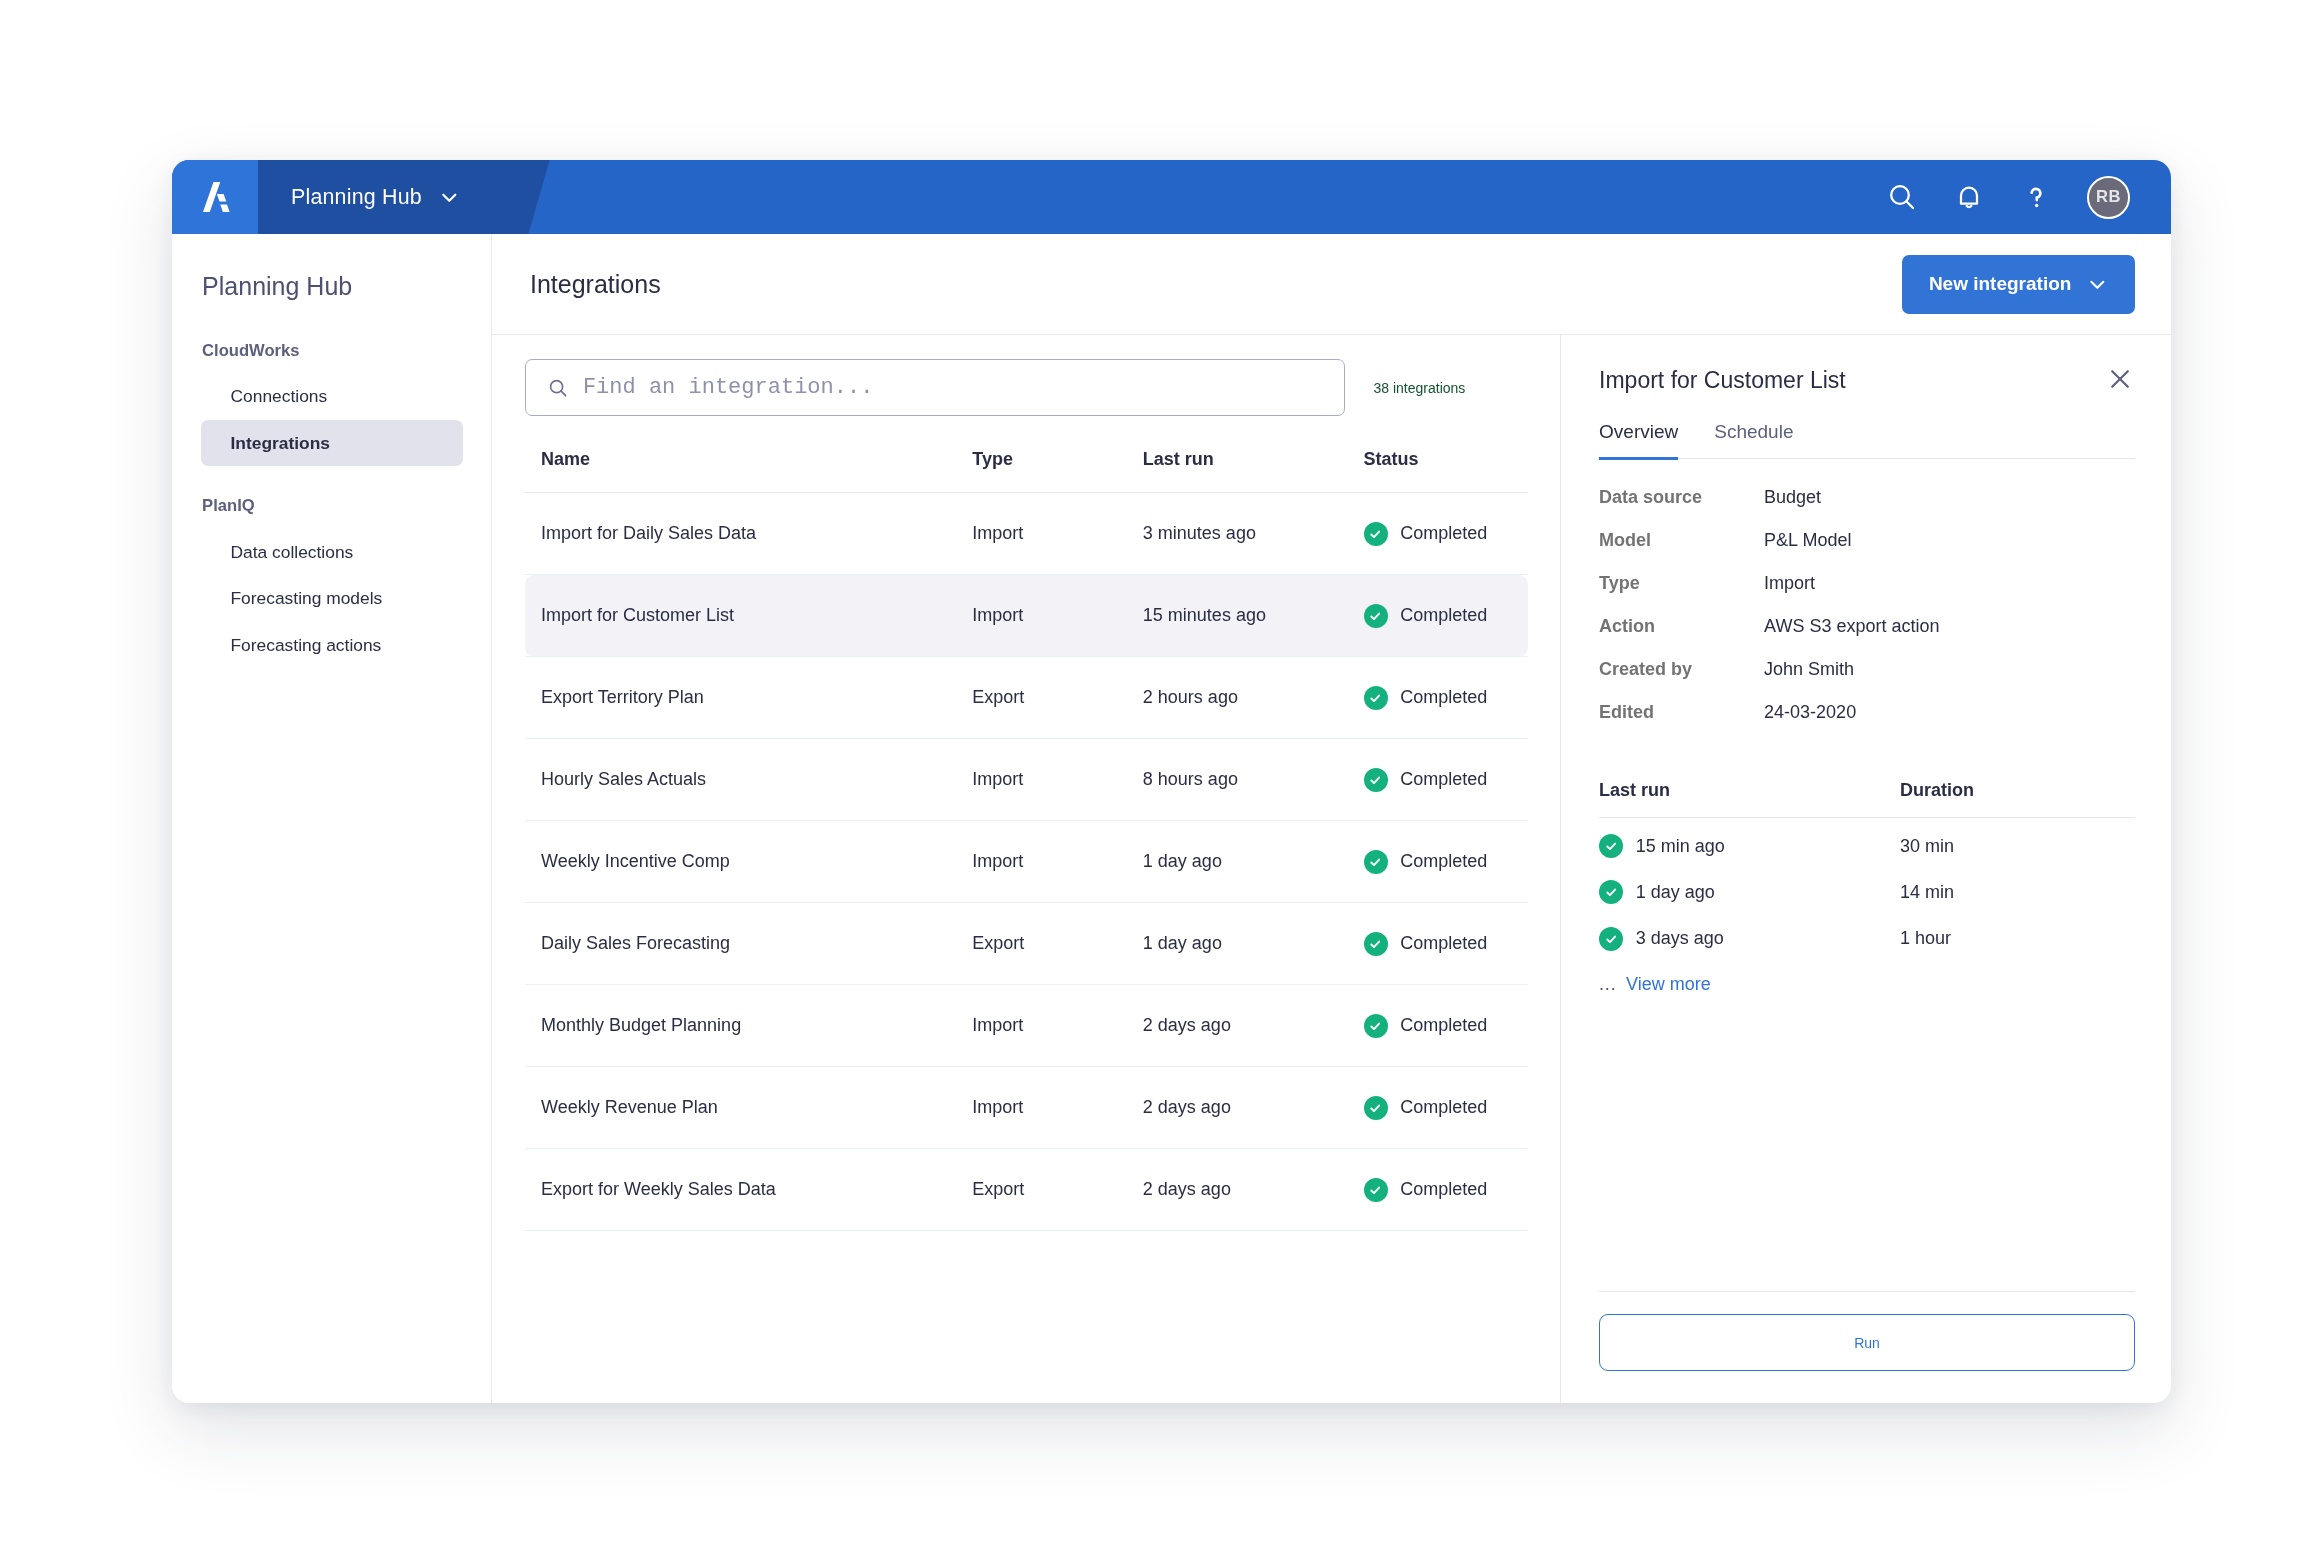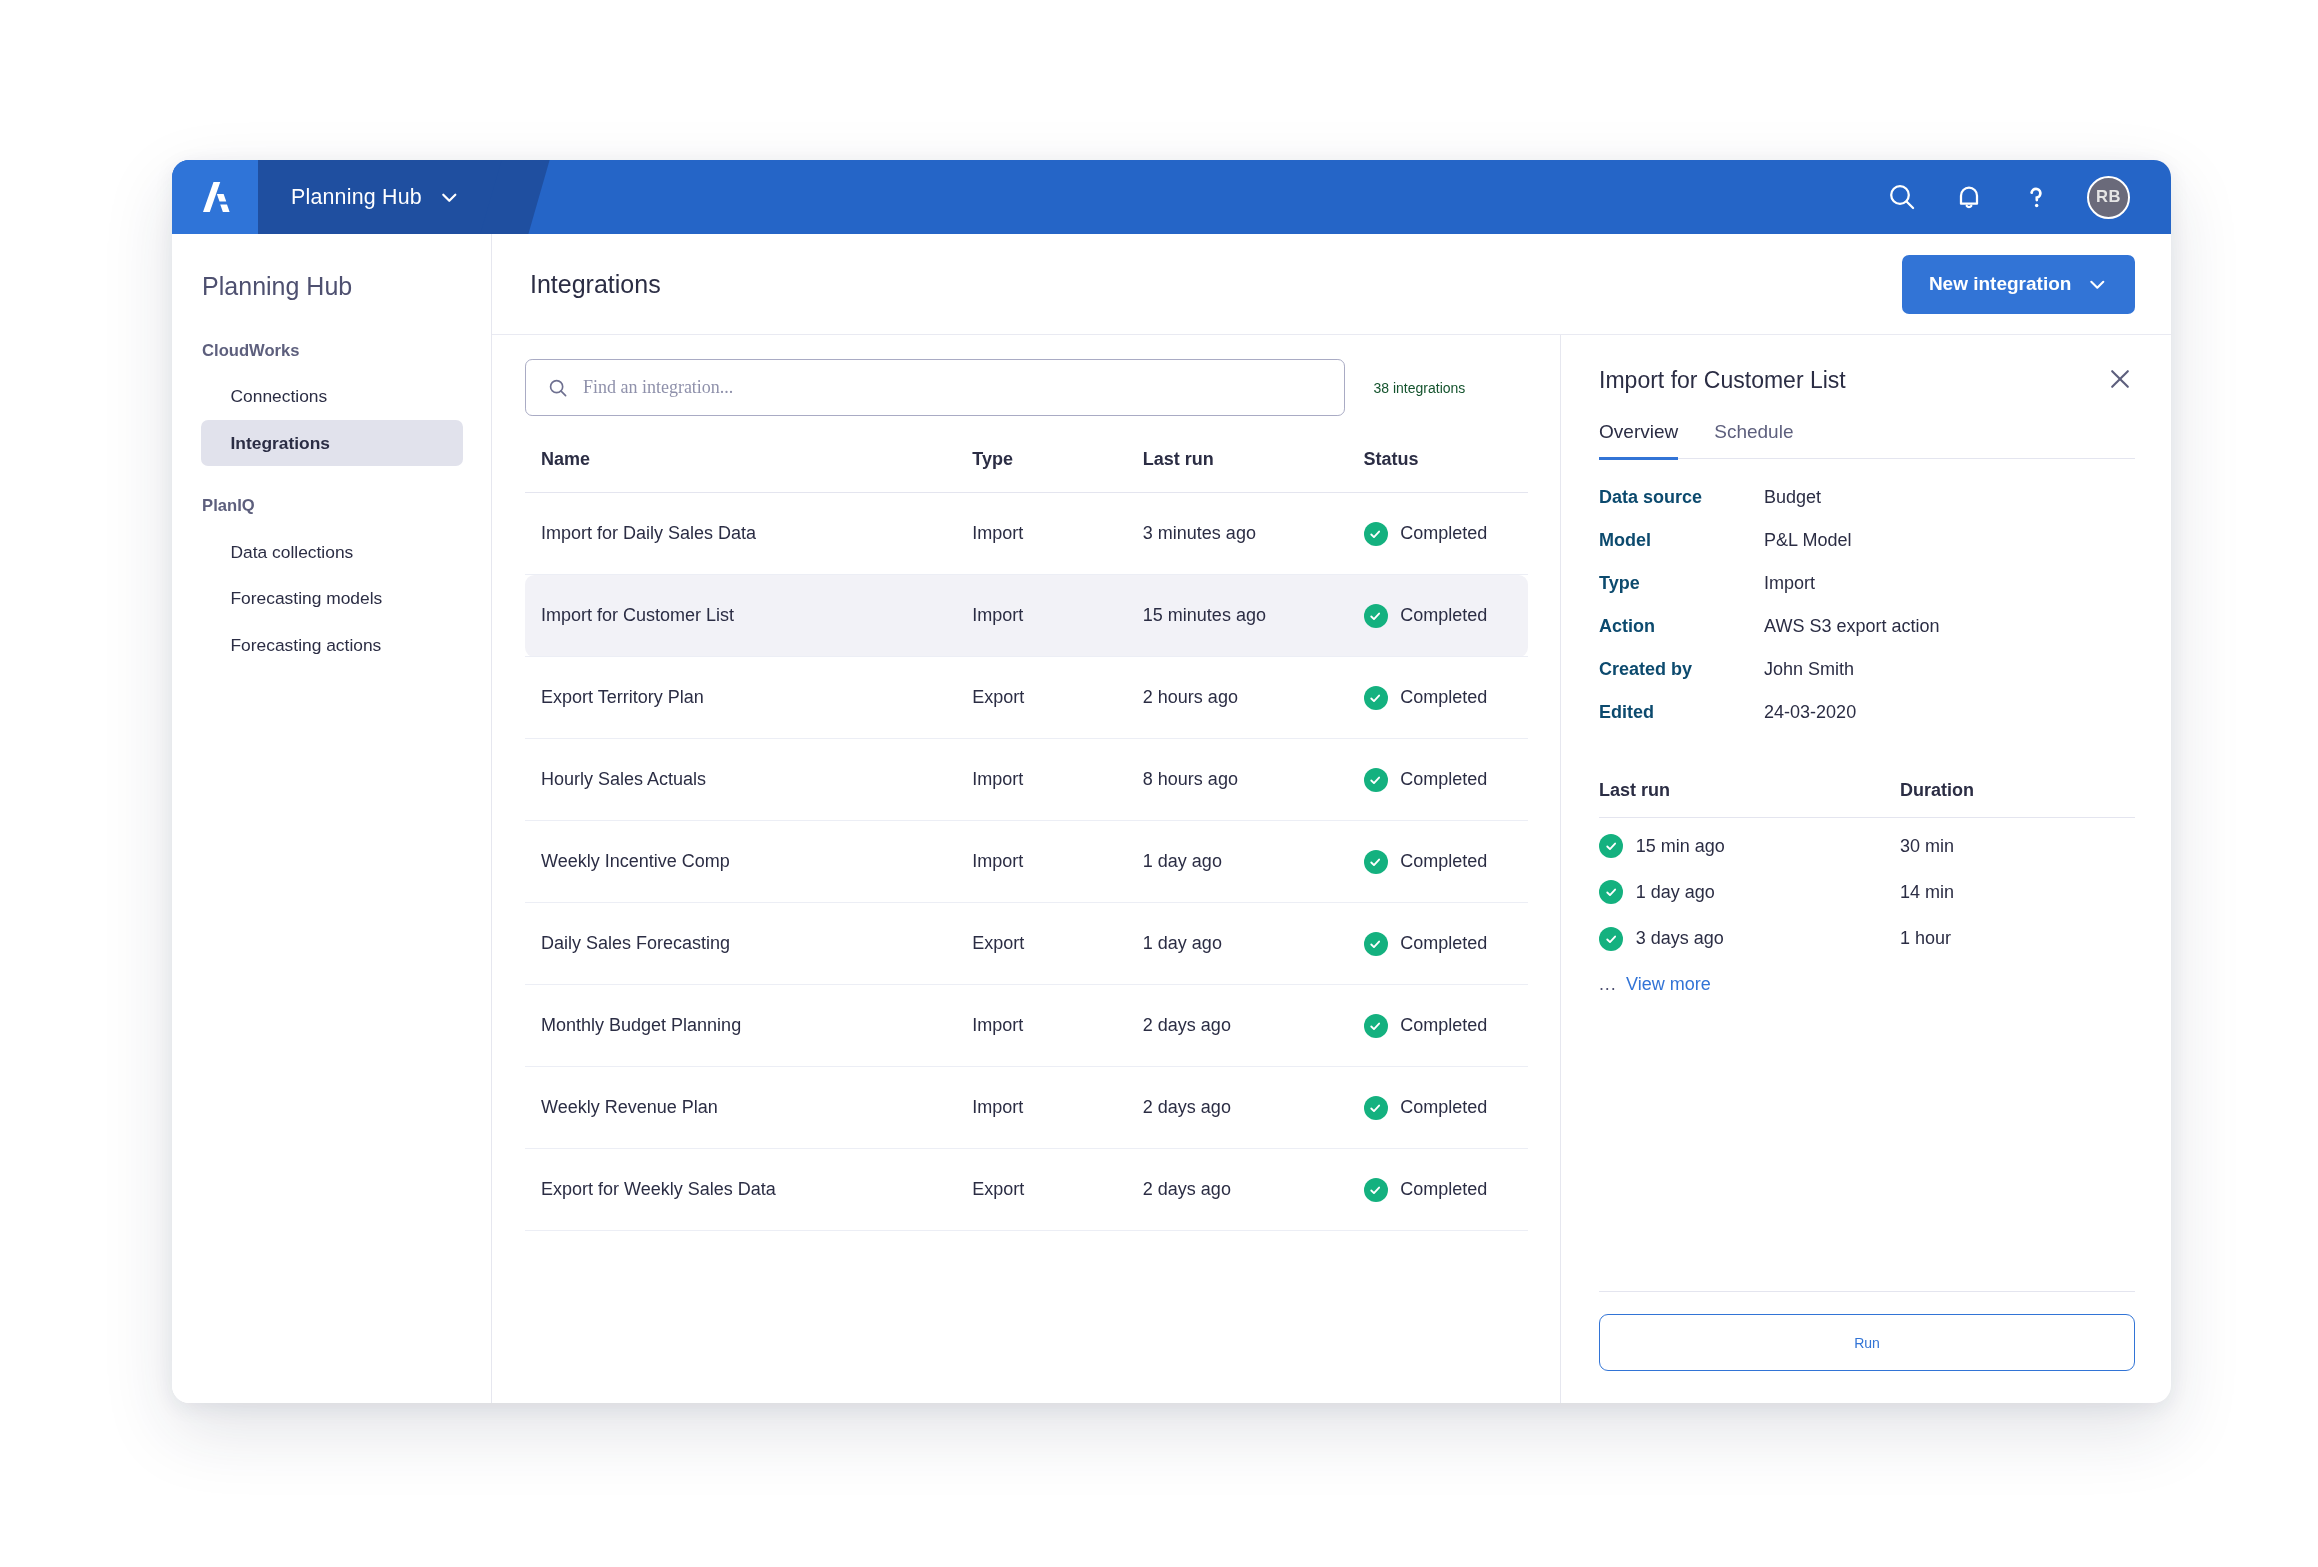--- a/index.html
+++ b/index.html
@@ -178,8 +178,8 @@
   }
   .search-input {
     border: none; outline: none;
-    font-size: 18px;
-    font-family: Liberation Serif, serif;
+    font-size: 22px;
+    font-family: Liberation Mono, monospace;
     color: #ec4899;
     flex: 1 1 auto;
     background: transparent;

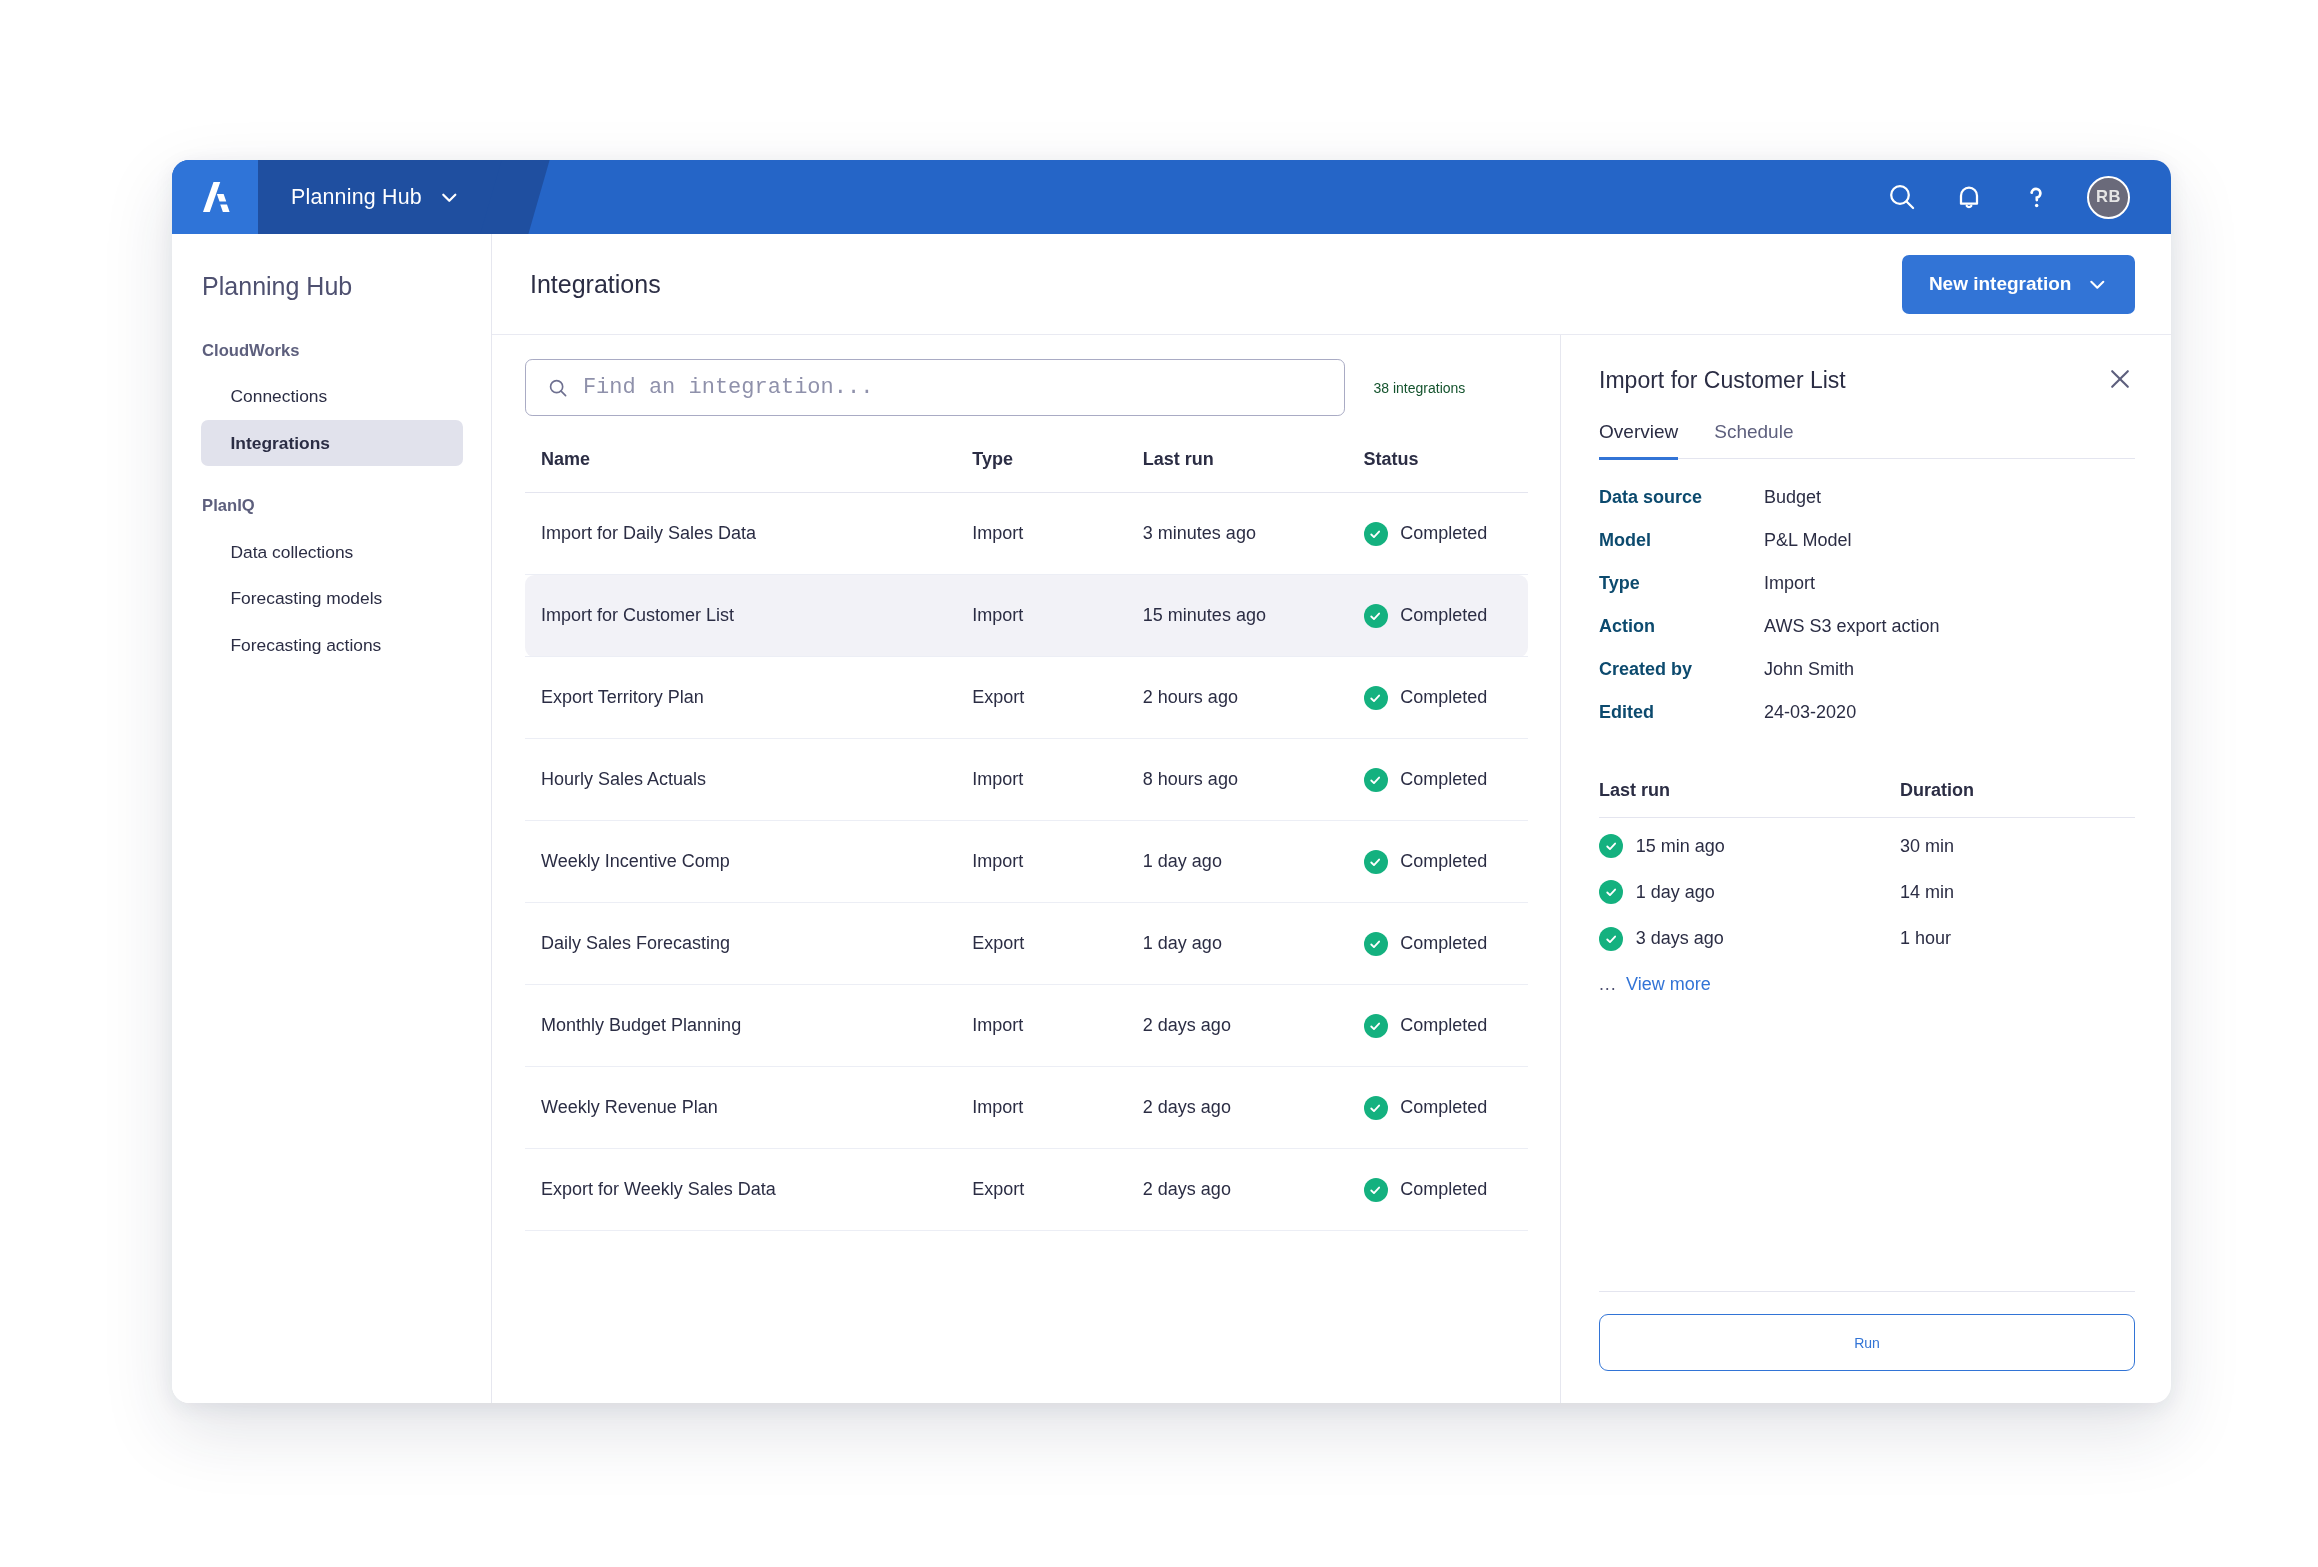--- a/index.html
+++ b/index.html
@@ -268,7 +268,7 @@
   }
   .field-label {
     width: 165px; flex: 0 0 165px;
-    color: #0c4a6e;
+    color: #737373;
     font-weight: bold;
   }
   .field-value { color: #2b2d44; }

